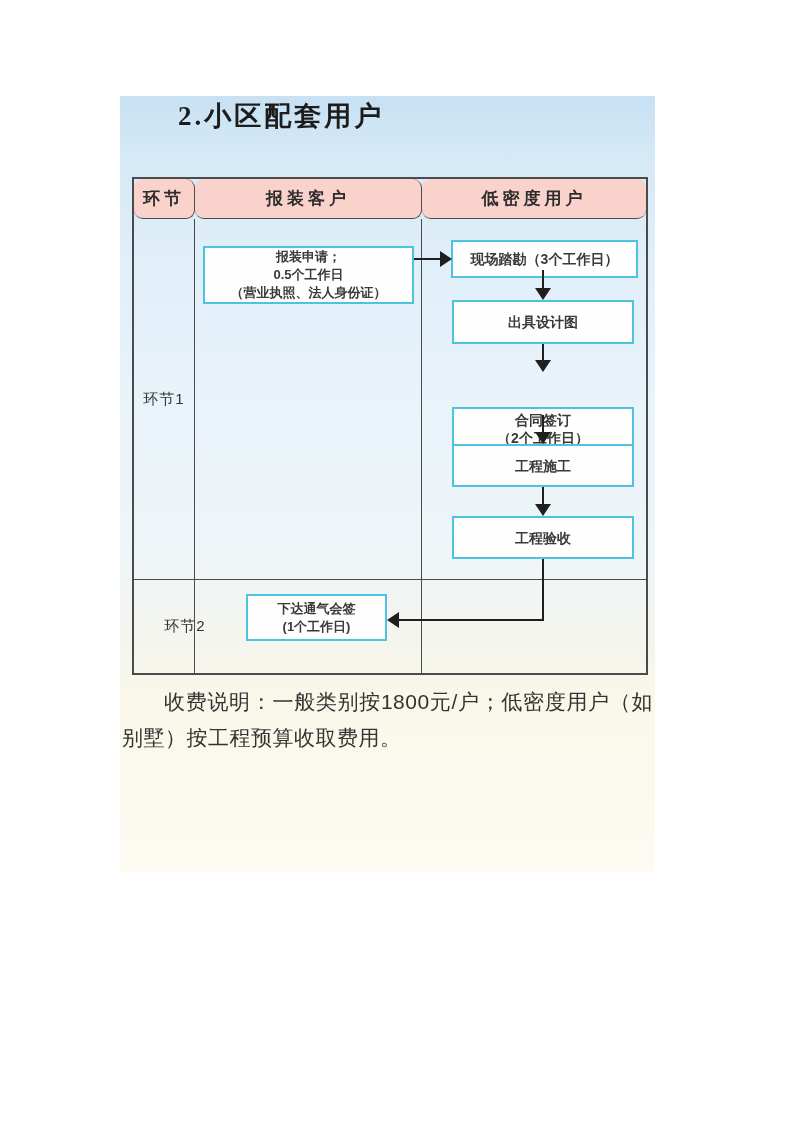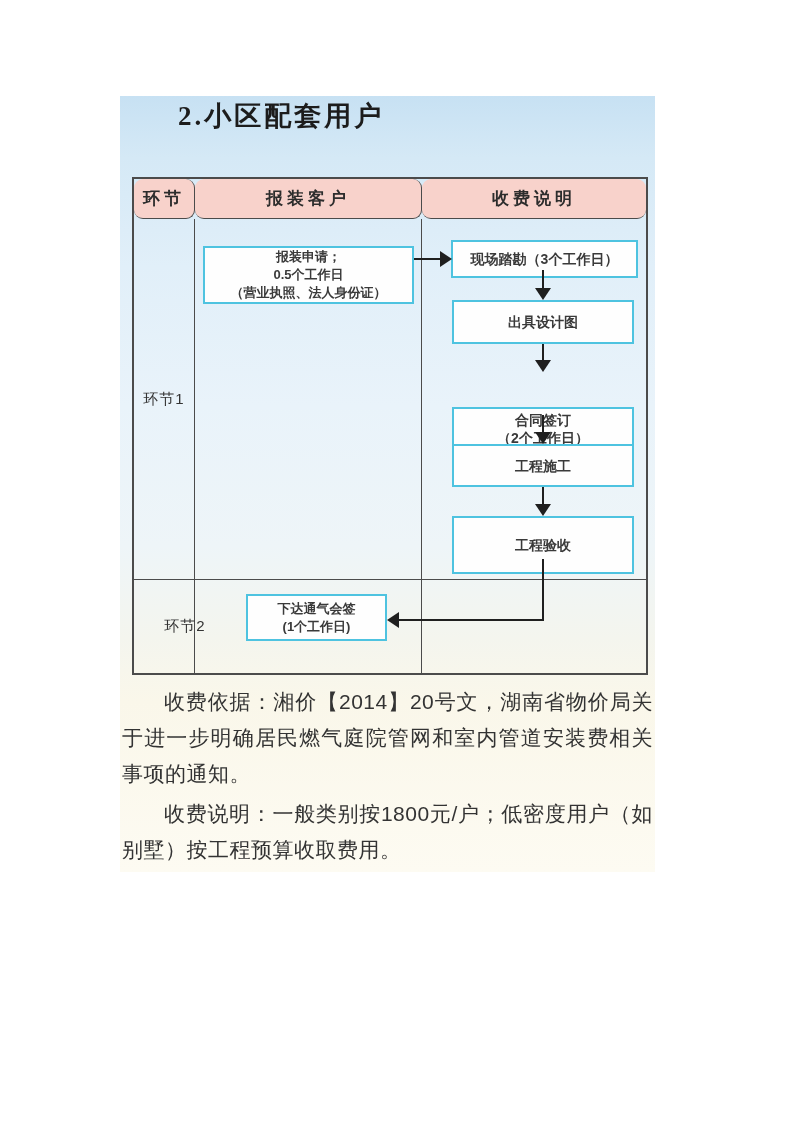--- a/index.html
+++ b/index.html
@@ -98,7 +98,7 @@
   <div class="proc-table">
     <div class="cell head">环节</div>
     <div class="cell head">报装客户</div>
-    <div class="cell head last-col">收费说明</div>
+    <div class="cell head last-col">低密度用户</div>
 
     <div class="cell">
       <span class="stage-label">环节1</span>

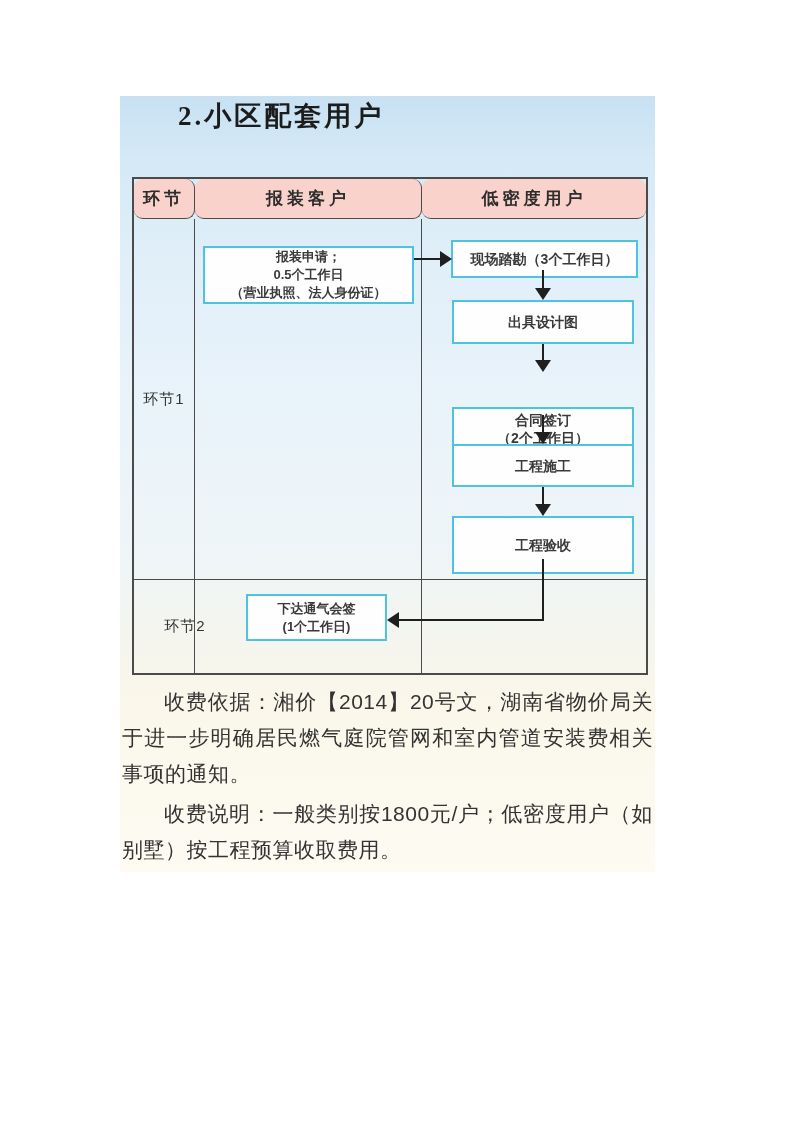--- a/index.html
+++ b/index.html
@@ -65,7 +65,7 @@
   #box-design  {left:332px;top:204px;width:182px;height:44px;font-size:14px;}
   #box-contract{left:332px;top:276px;width:182px;height:43px;font-size:14px;margin-top:35px;}
   #box-build   {left:332px;top:348px;width:182px;height:43px;font-size:14px;}
-  #box-accept  {left:332px;top:420px;width:182px;height:58px;font-size:14px;}
+  #box-accept  {left:332px;top:420px;width:182px;height:43px;font-size:14px;}
   #box-sign    {left:126px;top:498px;width:141px;height:47px;font-size:13px;}
   
   .vline{position:absolute;width:2px;background:#1f1f1f;}

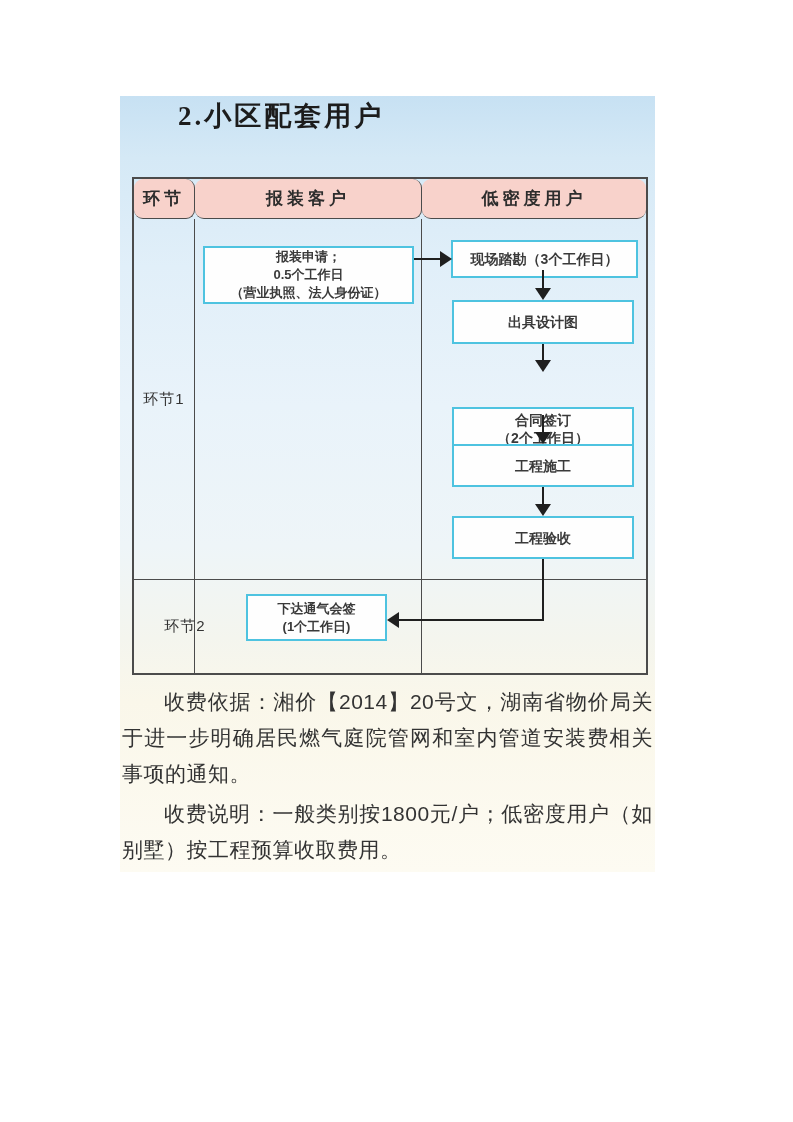--- a/index.html
+++ b/index.html
@@ -165,7 +165,6 @@
   <div class="head-left" style="left:267px;top:516px;"></div>
 
   <div class="notes">
-    <p>收费依据：湘价【2014】20号文，湖南省物价局关于进一步明确居民燃气庭院管网和室内管道安装费相关事项的通知。</p>
     <p>收费说明：一般类别按1800元/户；低密度用户（如别墅）按工程预算收取费用。</p>
   </div>
 

